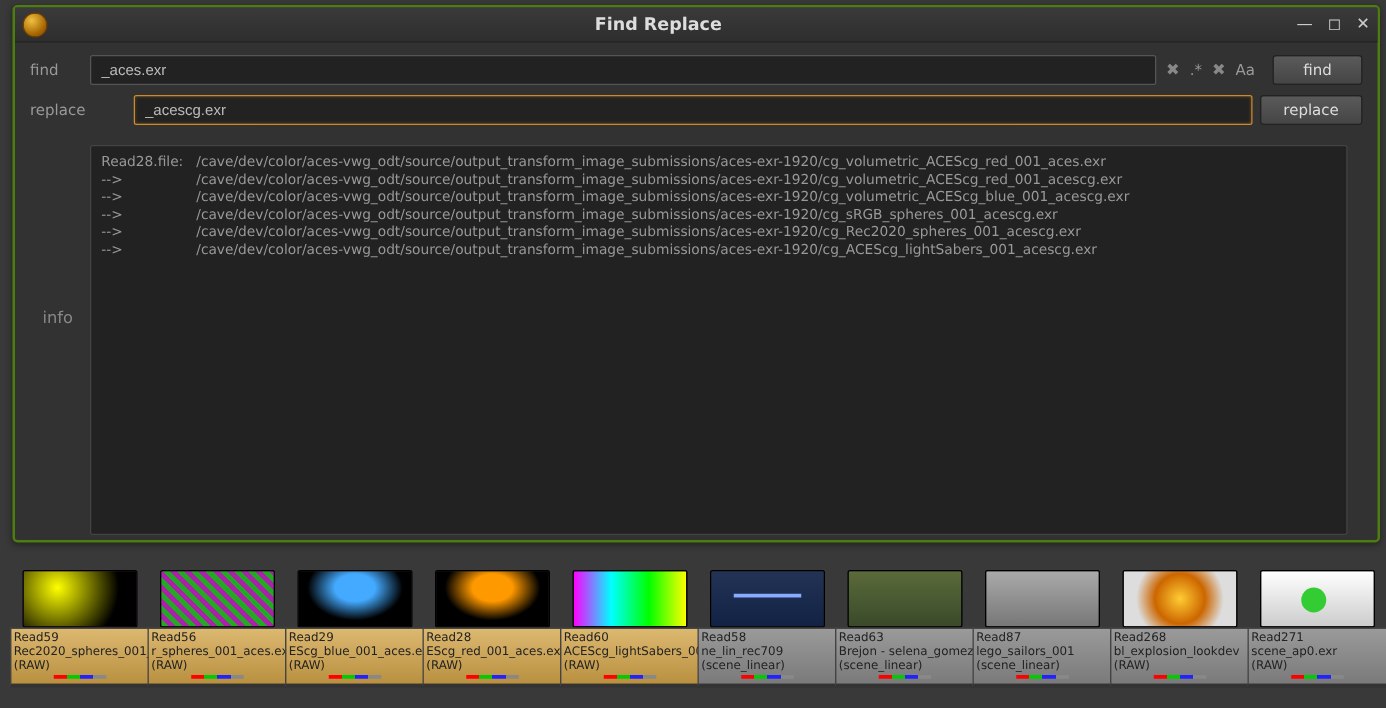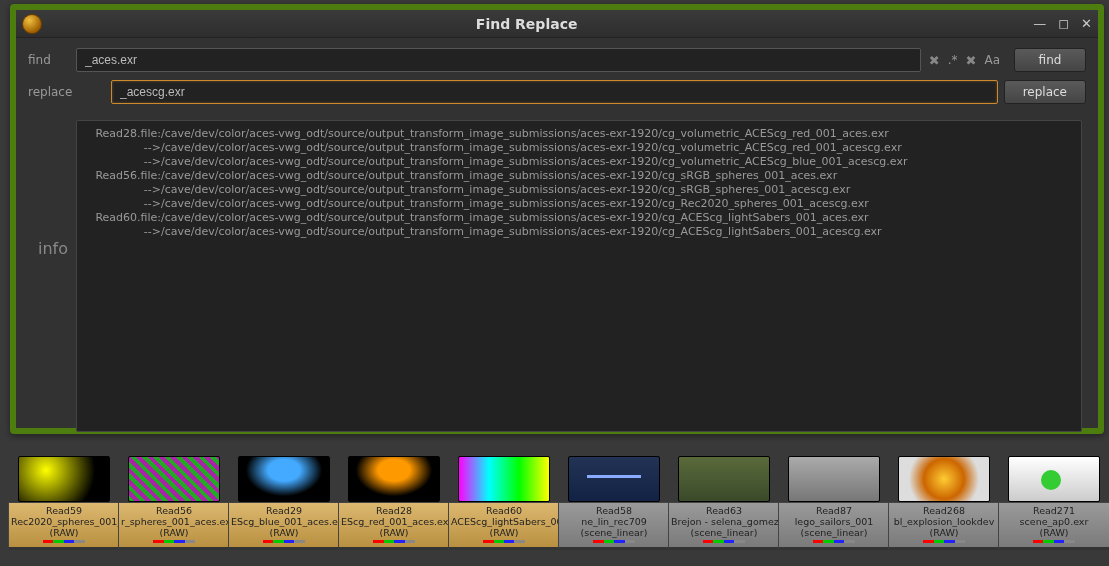--- a/index.html
+++ b/index.html
@@ -19,7 +19,7 @@
     height: 430px;
     background: #323232;
     border-radius: 4px;
-    border: 6px solid #4d7c0f;
+    border: 2px solid #4d7c0f;
     box-shadow: 0 2px 6px rgba(0,0,0,0.4);
   }
   .titlebar {

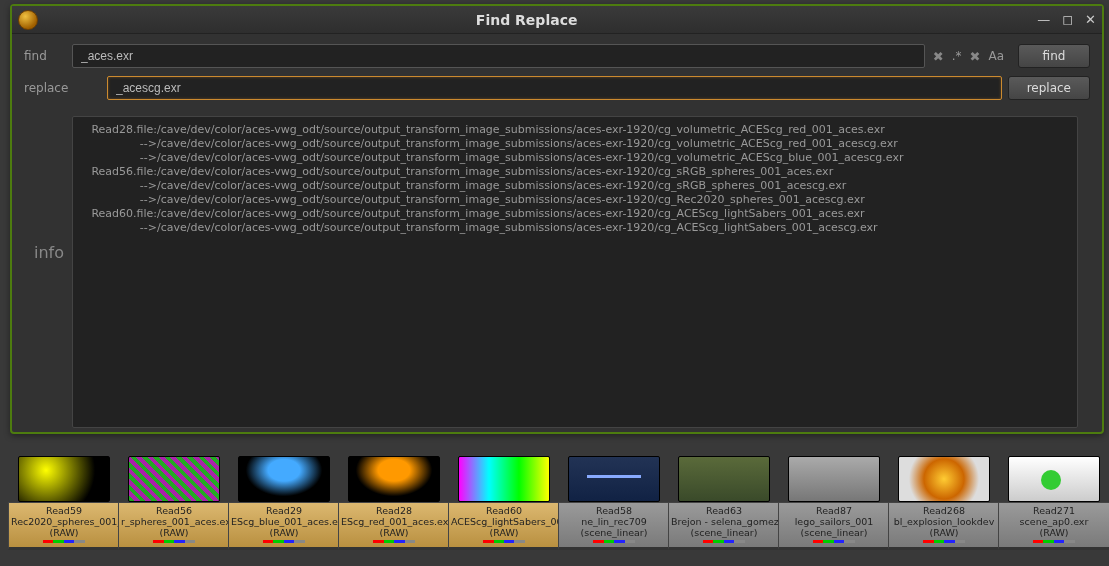--- a/index.html
+++ b/index.html
@@ -95,7 +95,7 @@
     overflow:hidden;
   }
   .results .res-row { display:flex; white-space:pre; }
-  .results .key { width:76px; display:inline-block;text-align:right; }
+  .results .key { width:76px; display:inline-block; }
   .results .path { color:#999; }
   
   .nodestrip {

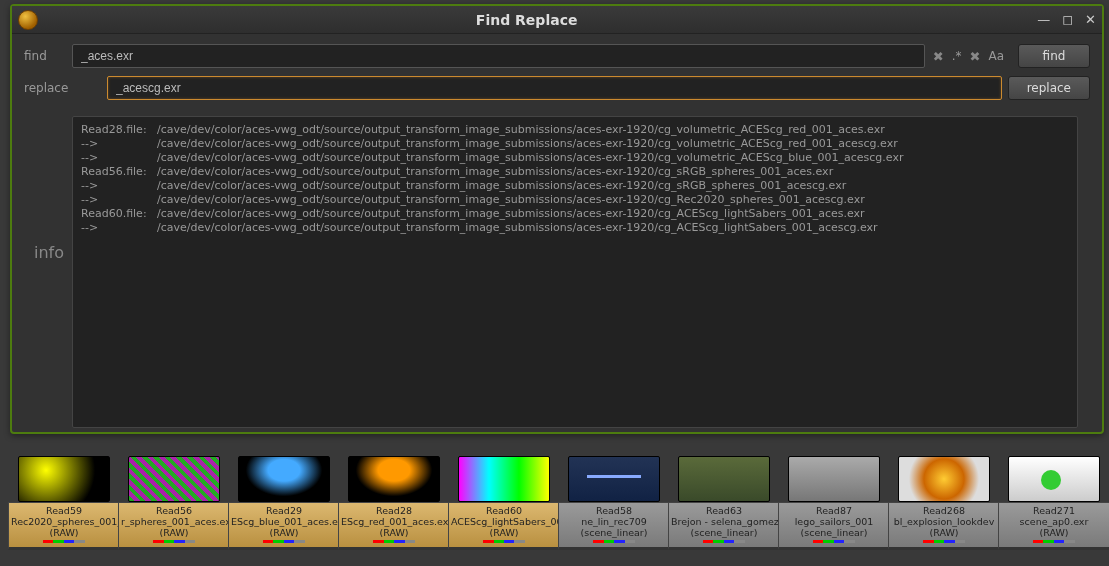--- a/index.html
+++ b/index.html
@@ -196,7 +196,6 @@
       <div class="res-row"><span class="key">Read28.file:</span><span class="path">/cave/dev/color/aces-vwg_odt/source/output_transform_image_submissions/aces-exr-1920/cg_volumetric_ACEScg_red_001_aces.exr</span></div>
       <div class="res-row"><span class="key">--&gt;</span><span class="path">/cave/dev/color/aces-vwg_odt/source/output_transform_image_submissions/aces-exr-1920/cg_volumetric_ACEScg_red_001_acescg.exr</span></div>
       <div class="res-row"><span class="key">--&gt;</span><span class="path">/cave/dev/color/aces-vwg_odt/source/output_transform_image_submissions/aces-exr-1920/cg_volumetric_ACEScg_blue_001_acescg.exr</span></div>
-      <div class="res-row"><span class="key">Read56.file:</span><span class="path">/cave/dev/color/aces-vwg_odt/source/output_transform_image_submissions/aces-exr-1920/cg_sRGB_spheres_001_aces.exr</span></div>
       <div class="res-row"><span class="key">--&gt;</span><span class="path">/cave/dev/color/aces-vwg_odt/source/output_transform_image_submissions/aces-exr-1920/cg_sRGB_spheres_001_acescg.exr</span></div>
       <div class="res-row"><span class="key">--&gt;</span><span class="path">/cave/dev/color/aces-vwg_odt/source/output_transform_image_submissions/aces-exr-1920/cg_Rec2020_spheres_001_acescg.exr</span></div>
       <div class="res-row"><span class="key">Read60.file:</span><span class="path">/cave/dev/color/aces-vwg_odt/source/output_transform_image_submissions/aces-exr-1920/cg_ACEScg_lightSabers_001_aces.exr</span></div>

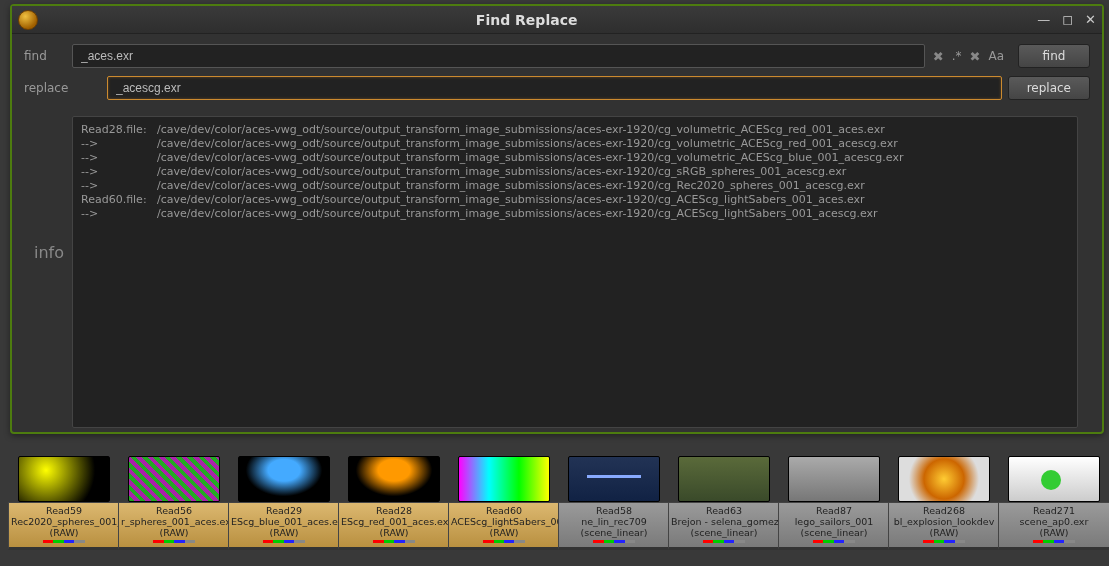--- a/index.html
+++ b/index.html
@@ -198,7 +198,6 @@
       <div class="res-row"><span class="key">--&gt;</span><span class="path">/cave/dev/color/aces-vwg_odt/source/output_transform_image_submissions/aces-exr-1920/cg_volumetric_ACEScg_blue_001_acescg.exr</span></div>
       <div class="res-row"><span class="key">--&gt;</span><span class="path">/cave/dev/color/aces-vwg_odt/source/output_transform_image_submissions/aces-exr-1920/cg_sRGB_spheres_001_acescg.exr</span></div>
       <div class="res-row"><span class="key">--&gt;</span><span class="path">/cave/dev/color/aces-vwg_odt/source/output_transform_image_submissions/aces-exr-1920/cg_Rec2020_spheres_001_acescg.exr</span></div>
-      <div class="res-row"><span class="key">Read60.file:</span><span class="path">/cave/dev/color/aces-vwg_odt/source/output_transform_image_submissions/aces-exr-1920/cg_ACEScg_lightSabers_001_aces.exr</span></div>
       <div class="res-row"><span class="key">--&gt;</span><span class="path">/cave/dev/color/aces-vwg_odt/source/output_transform_image_submissions/aces-exr-1920/cg_ACEScg_lightSabers_001_acescg.exr</span></div>
     </div>
 

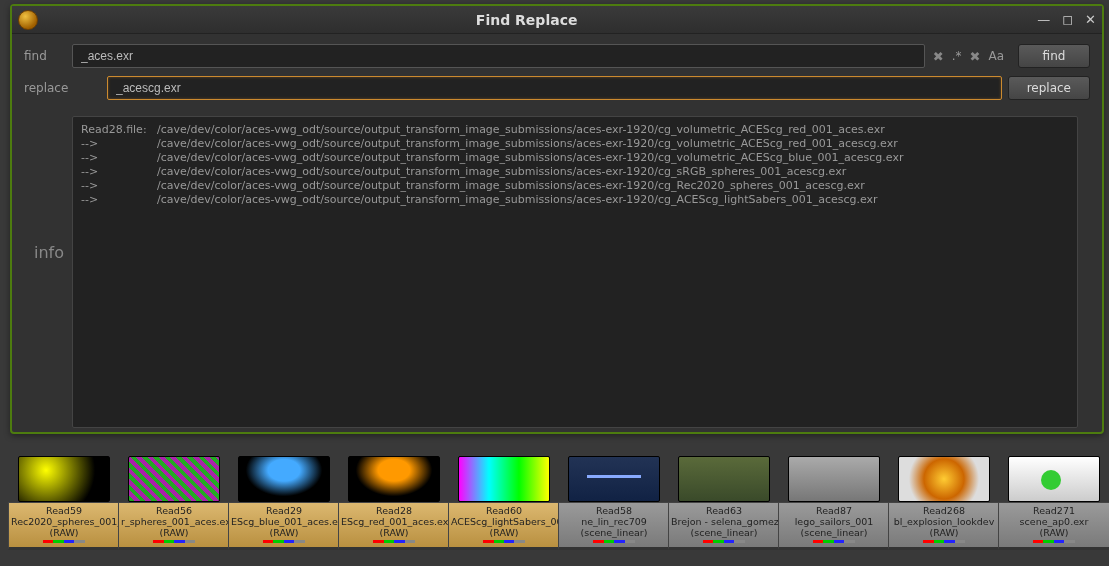--- a/index.html
+++ b/index.html
@@ -79,7 +79,7 @@
   .opt-icons { display:flex; align-items:center; gap:4px; color:#999; font-size:12px; margin-right:6px;}
   .opt-icons span { padding:0 2px; }
   .x-mark { color:#888; font-size:13px;}
-  .info-label { position:absolute; left:22px; bottom:170px; color:#888; font-size:16px;}
+  .info-label { position:absolute; left:22px; bottom:170px; color:#888; font-size:13px;}
   .results {
     margin: 2px 12px 8px 60px;
     width: 1006px;

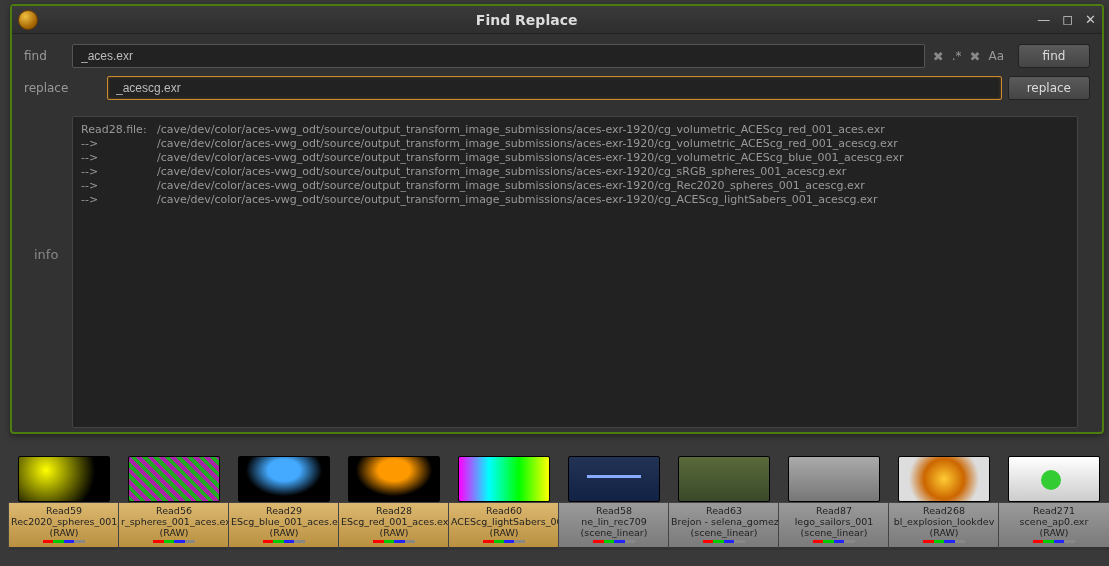--- a/index.html
+++ b/index.html
@@ -110,7 +110,6 @@
   .node {
     width: 92px;
     position:relative;
-    text-align:center;
   }
   .thumb {
     width:92px; height:46px;

